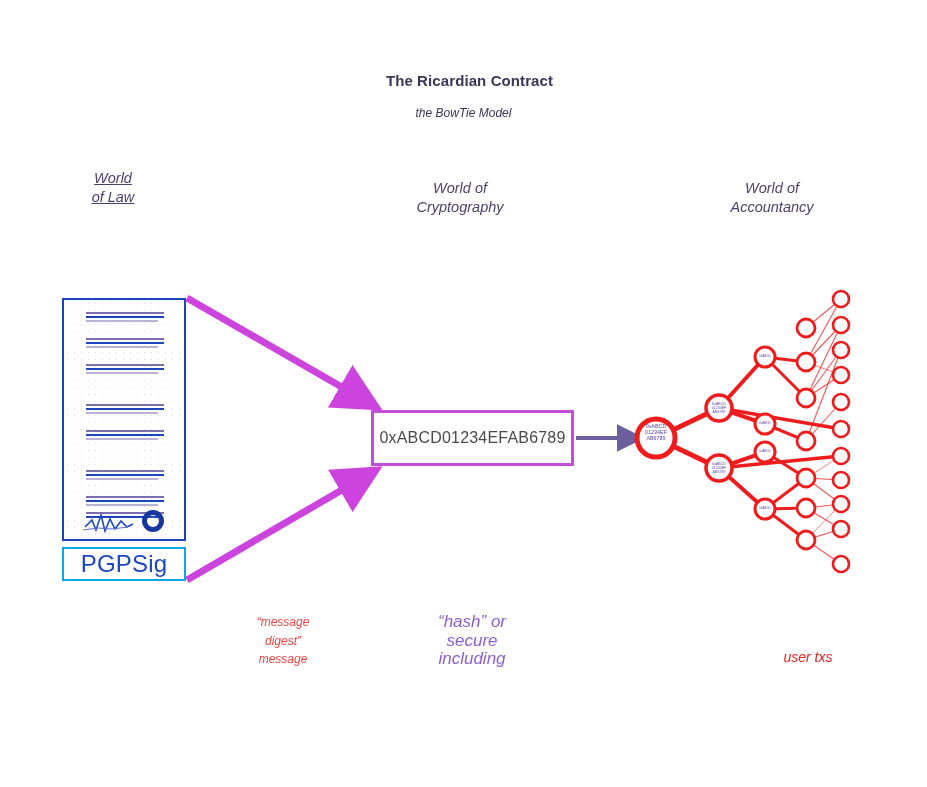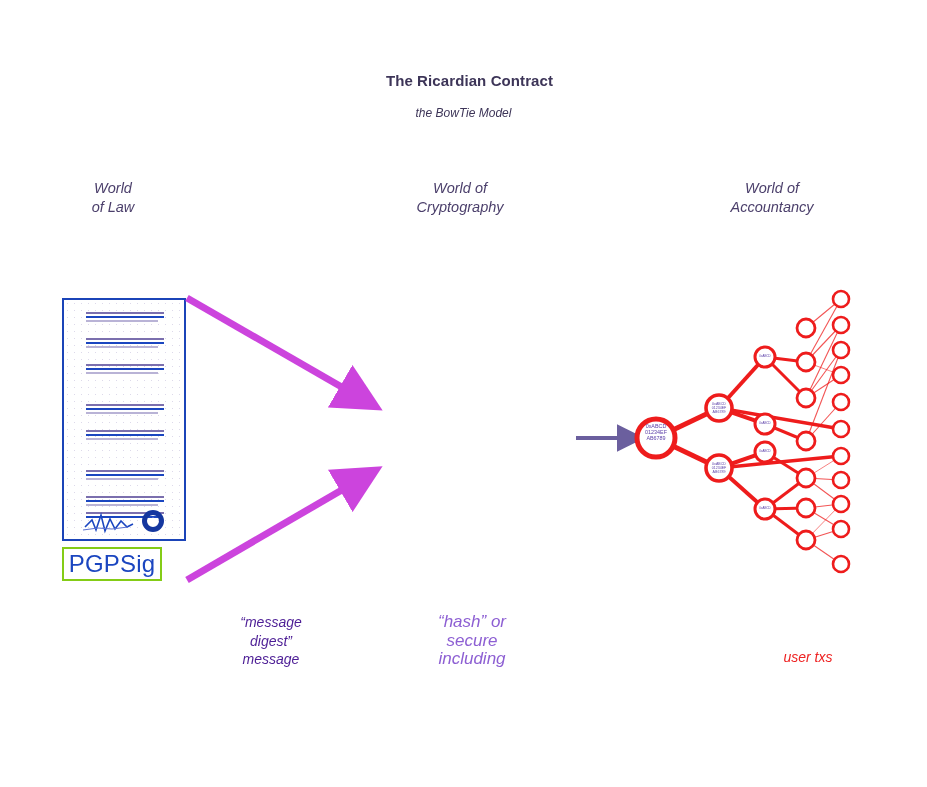--- a/index.html
+++ b/index.html
@@ -26,7 +26,7 @@
     position:absolute;text-align:center;font-style:italic;
     font-size:14.5px;color:#4b3f6b;line-height:19px;
   }
-  #world-law{left:38px;top:179px;width:150px;}
+  #world-law{left:38px;top:169px;width:150px;text-decoration:underline;}
   #world-crypto{left:385px;top:179px;width:150px;}
   #world-acct{left:697px;top:179px;width:150px;}
 

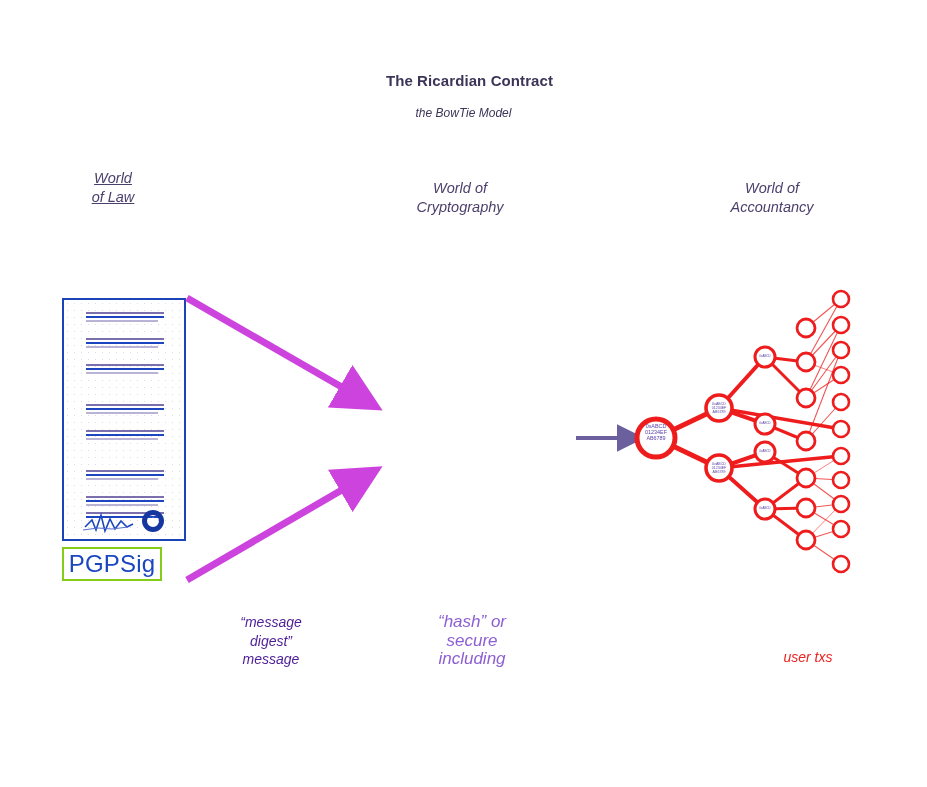--- a/index.html
+++ b/index.html
@@ -151,6 +151,9 @@
     <line x1="576" y1="438" x2="627" y2="438" stroke="#6b5f9e" stroke-width="4" marker-end="url(#m-slate)"></line>
   </svg>
 
+  <div id="hash-box">
+    <span id="hash-text">0xABCD01234EFAB6789</span>
+  </div>
 
   <svg class="layer">
     <g id="tree-edges">

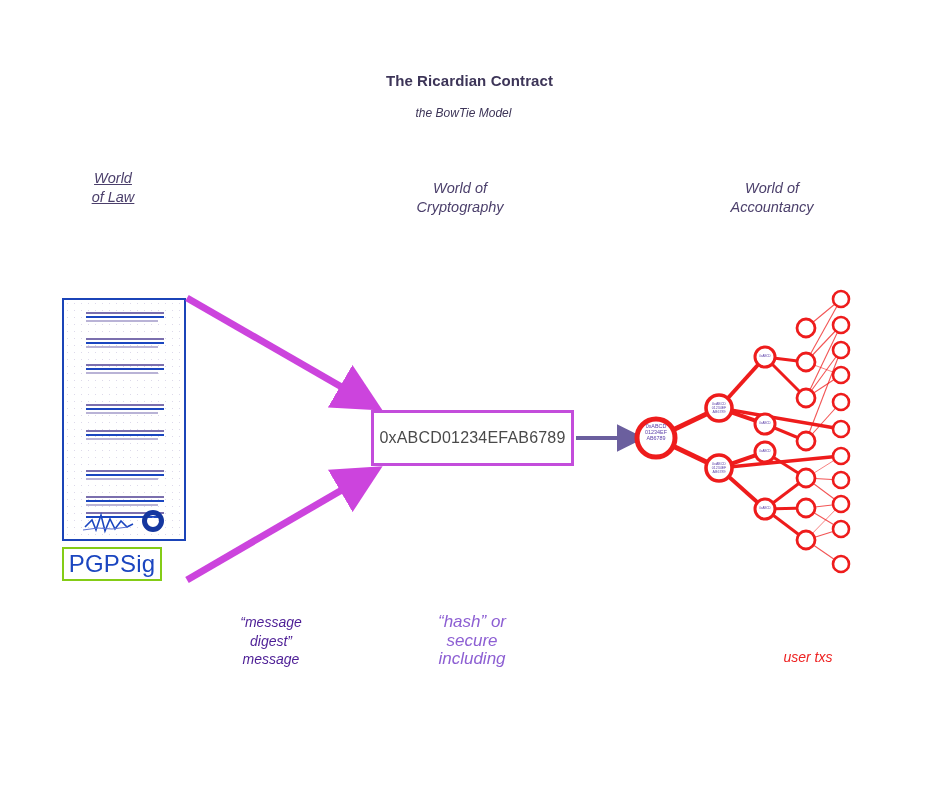--- a/index.html
+++ b/index.html
@@ -41,8 +41,8 @@
   .tline.mid{height:2px;background:#7b6fae;}
 
   #sig-box{
-    position:absolute;left:62px;top:547px;width:100px;height:34px;
-    border:2px solid #84cc16;background:#ffffff;box-sizing:border-box;
+    position:absolute;left:62px;top:547px;width:124px;height:34px;
+    border:2px solid #0ea5e9;background:#ffffff;box-sizing:border-box;
     display:flex;align-items:center;justify-content:center;
   }
   #sig-label{font-size:24px;color:#1b46c0;line-height:24px;letter-spacing:.2px;}

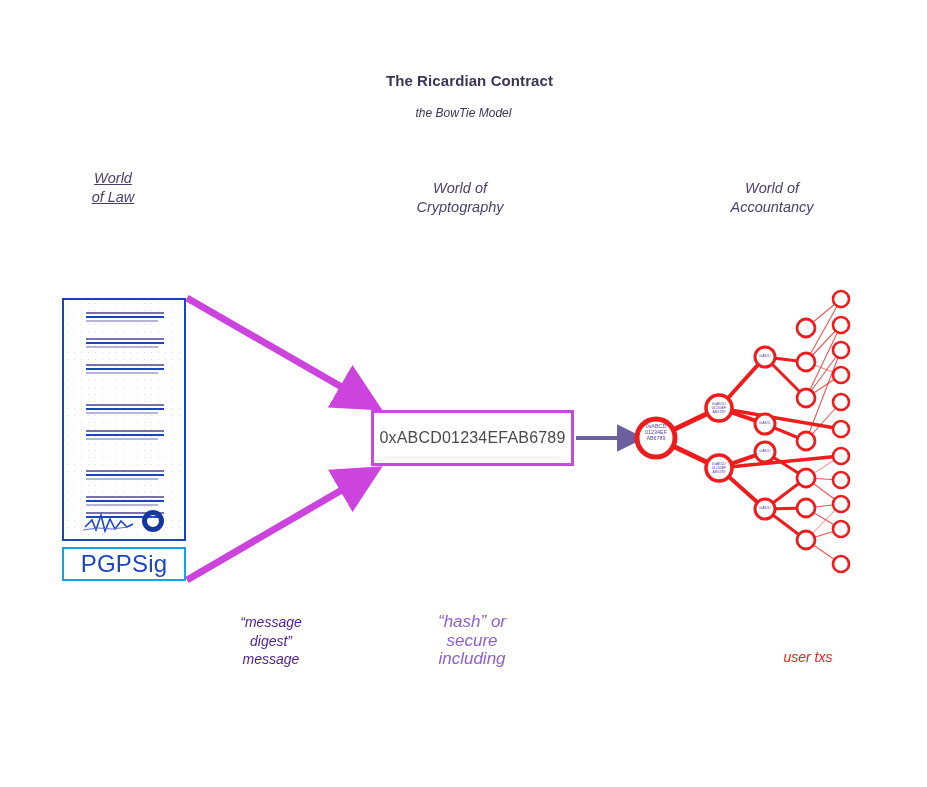--- a/index.html
+++ b/index.html
@@ -60,7 +60,7 @@
     position:absolute;text-align:center;font-style:italic;line-height:18.5px;
   }
   #cap-contract{left:48px;top:612px;width:186px;font-size:14px;color:#2b35b0;}
-  #cap-digest{left:216px;top:613px;width:110px;font-size:14px;color:#4c1d95;}
+  #cap-digest{left:228px;top:613px;width:110px;font-size:12px;color:#ef4444;}
   #cap-hash{left:413px;top:613px;width:118px;font-size:17px;color:#8d5fd3;}
   #cap-genesis{left:586px;top:622px;width:132px;font-size:14px;color:#ee2222;}
   #cap-usertxs{left:748px;top:632px;width:120px;font-size:14px;color:#ee2222;margin-top:16px;}

